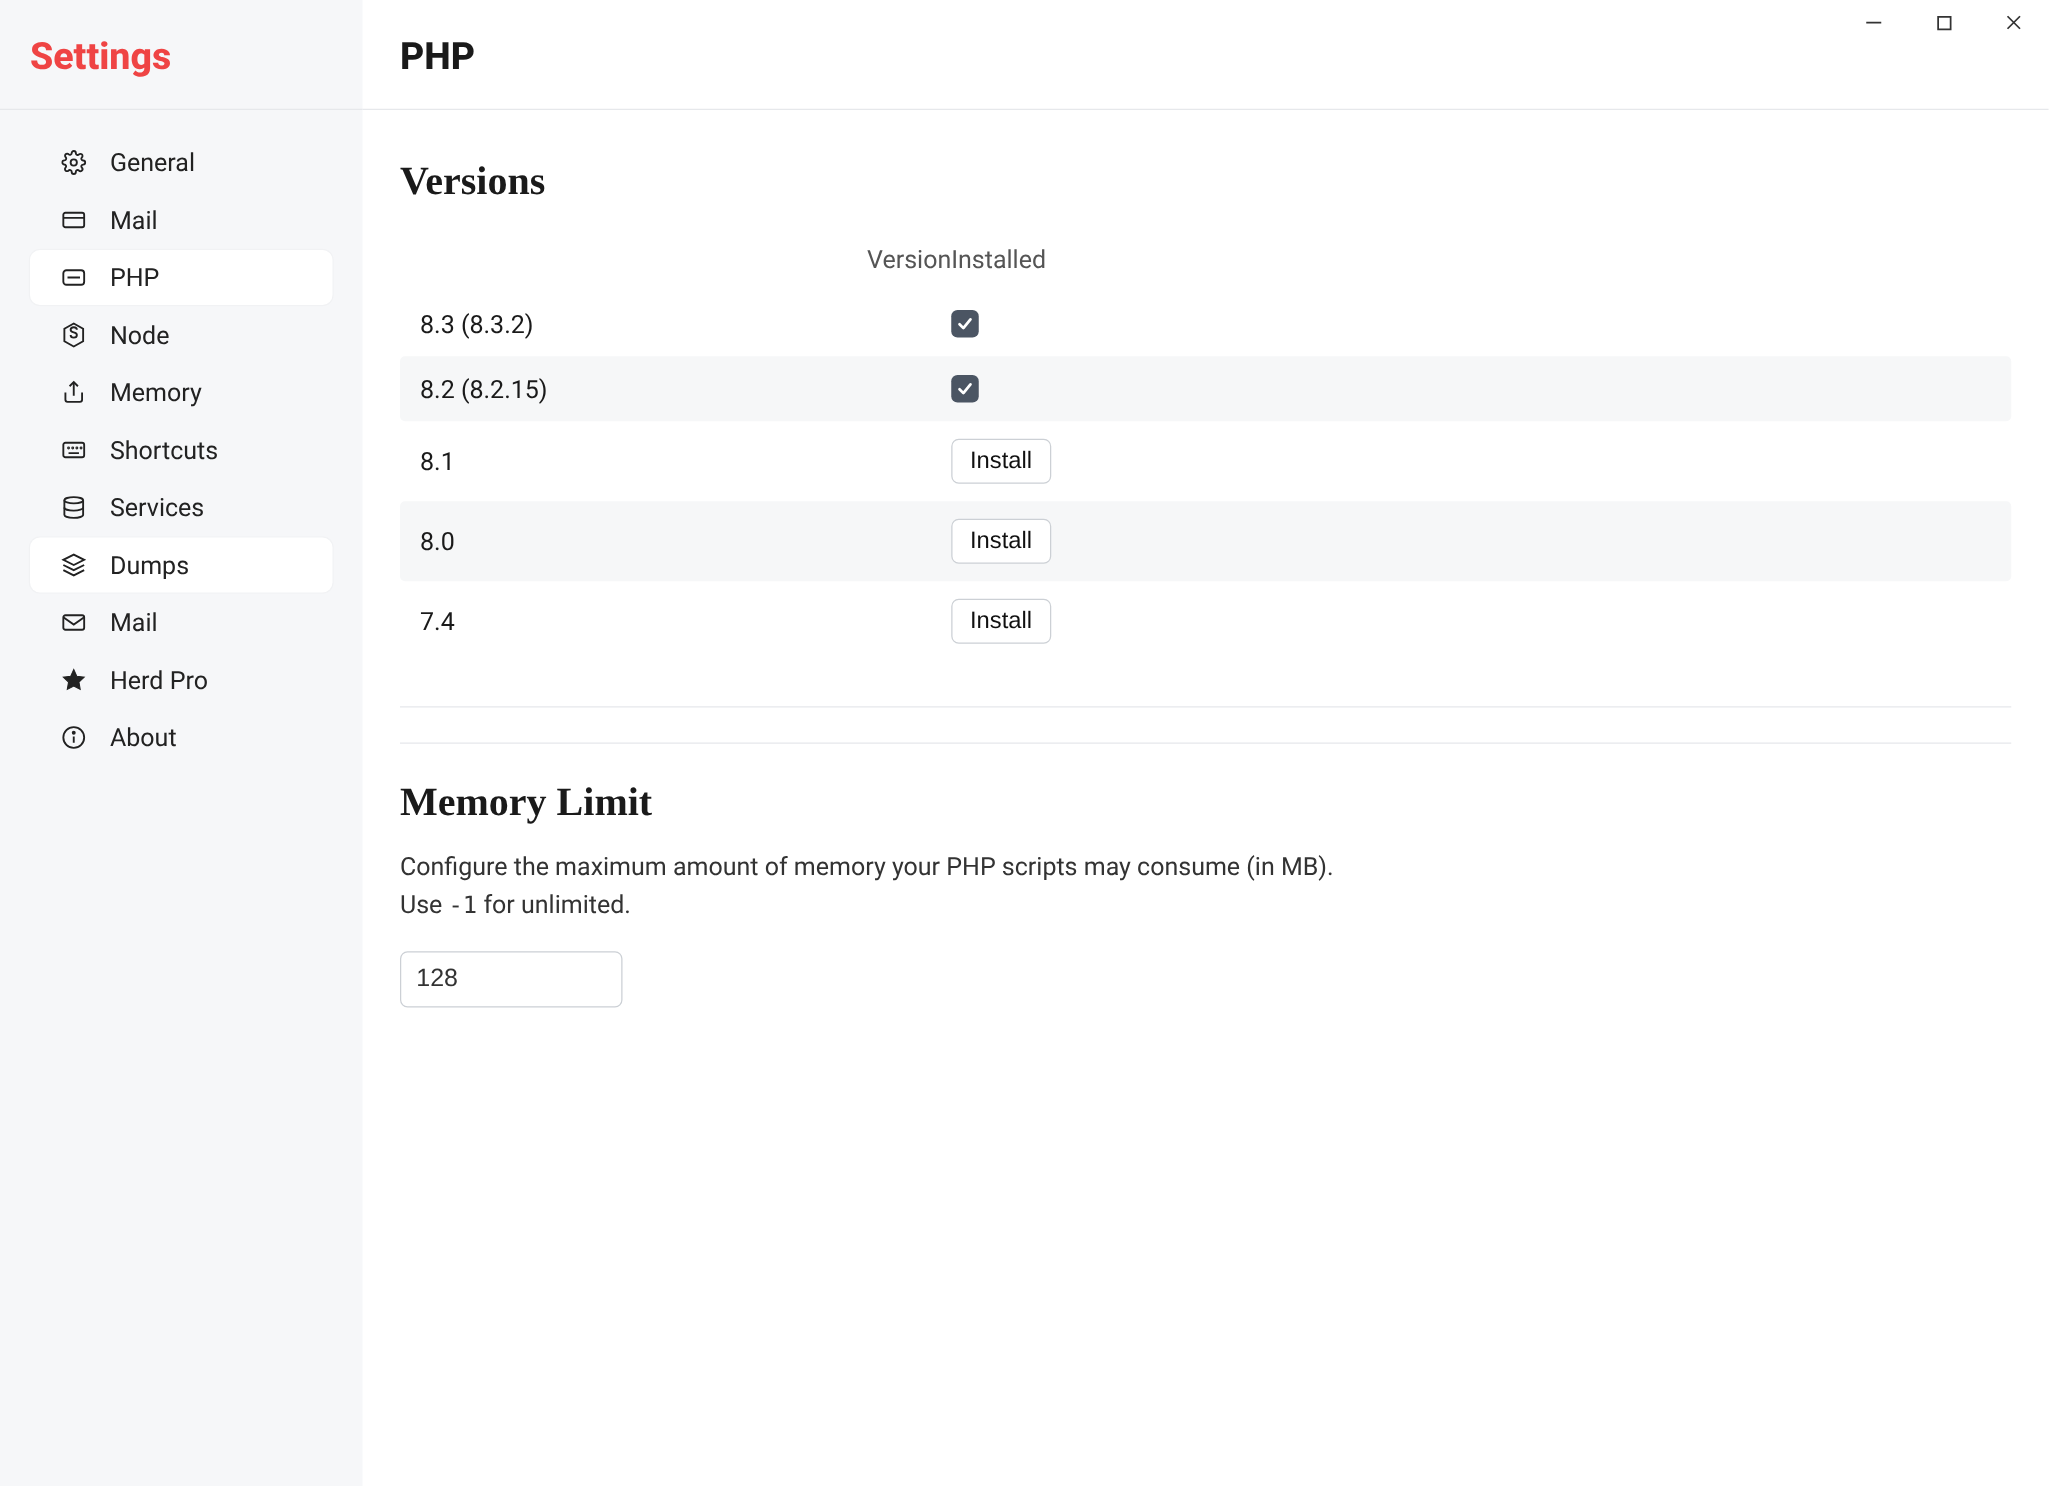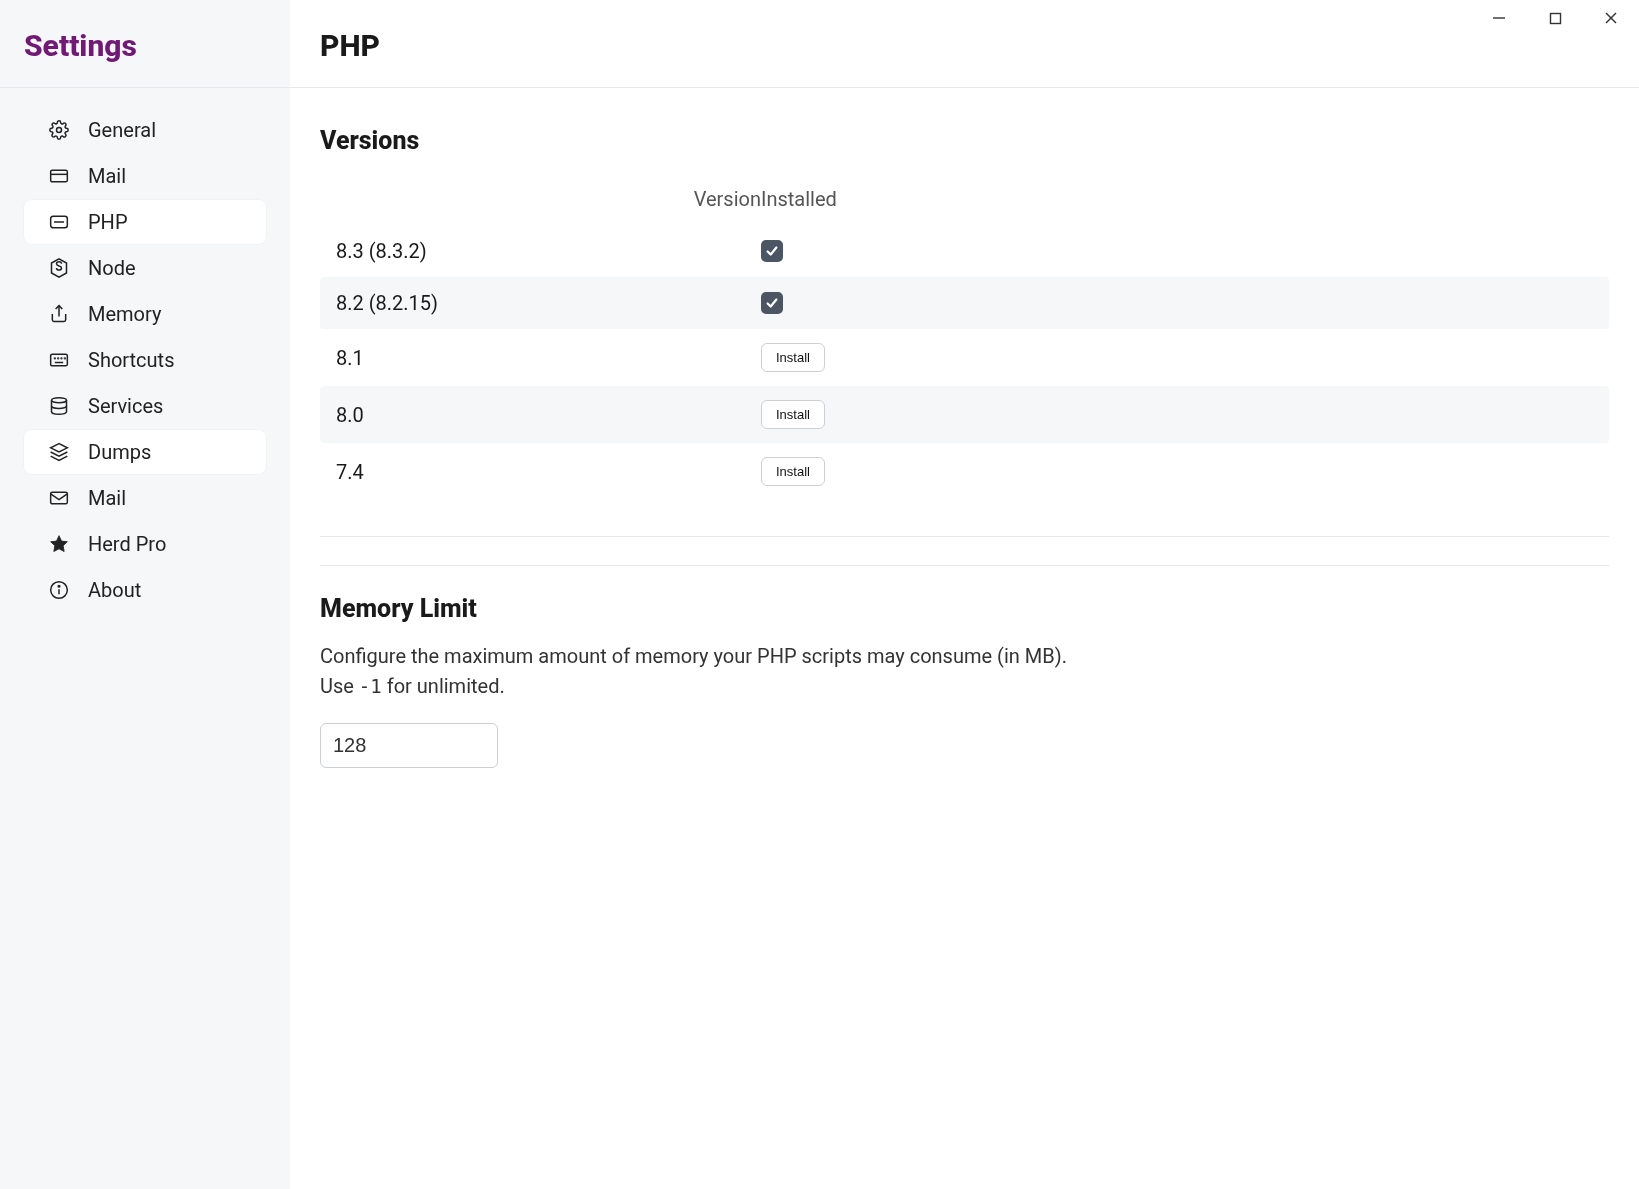--- a/index.html
+++ b/index.html
@@ -26,7 +26,7 @@
     font-size: 30px;
     font-weight: 800;
     padding: 28px 24px 24px 24px;
-    color: #701a75;
+    color: #ef4444;
   }
   .sidebar-divider {
     border: none;

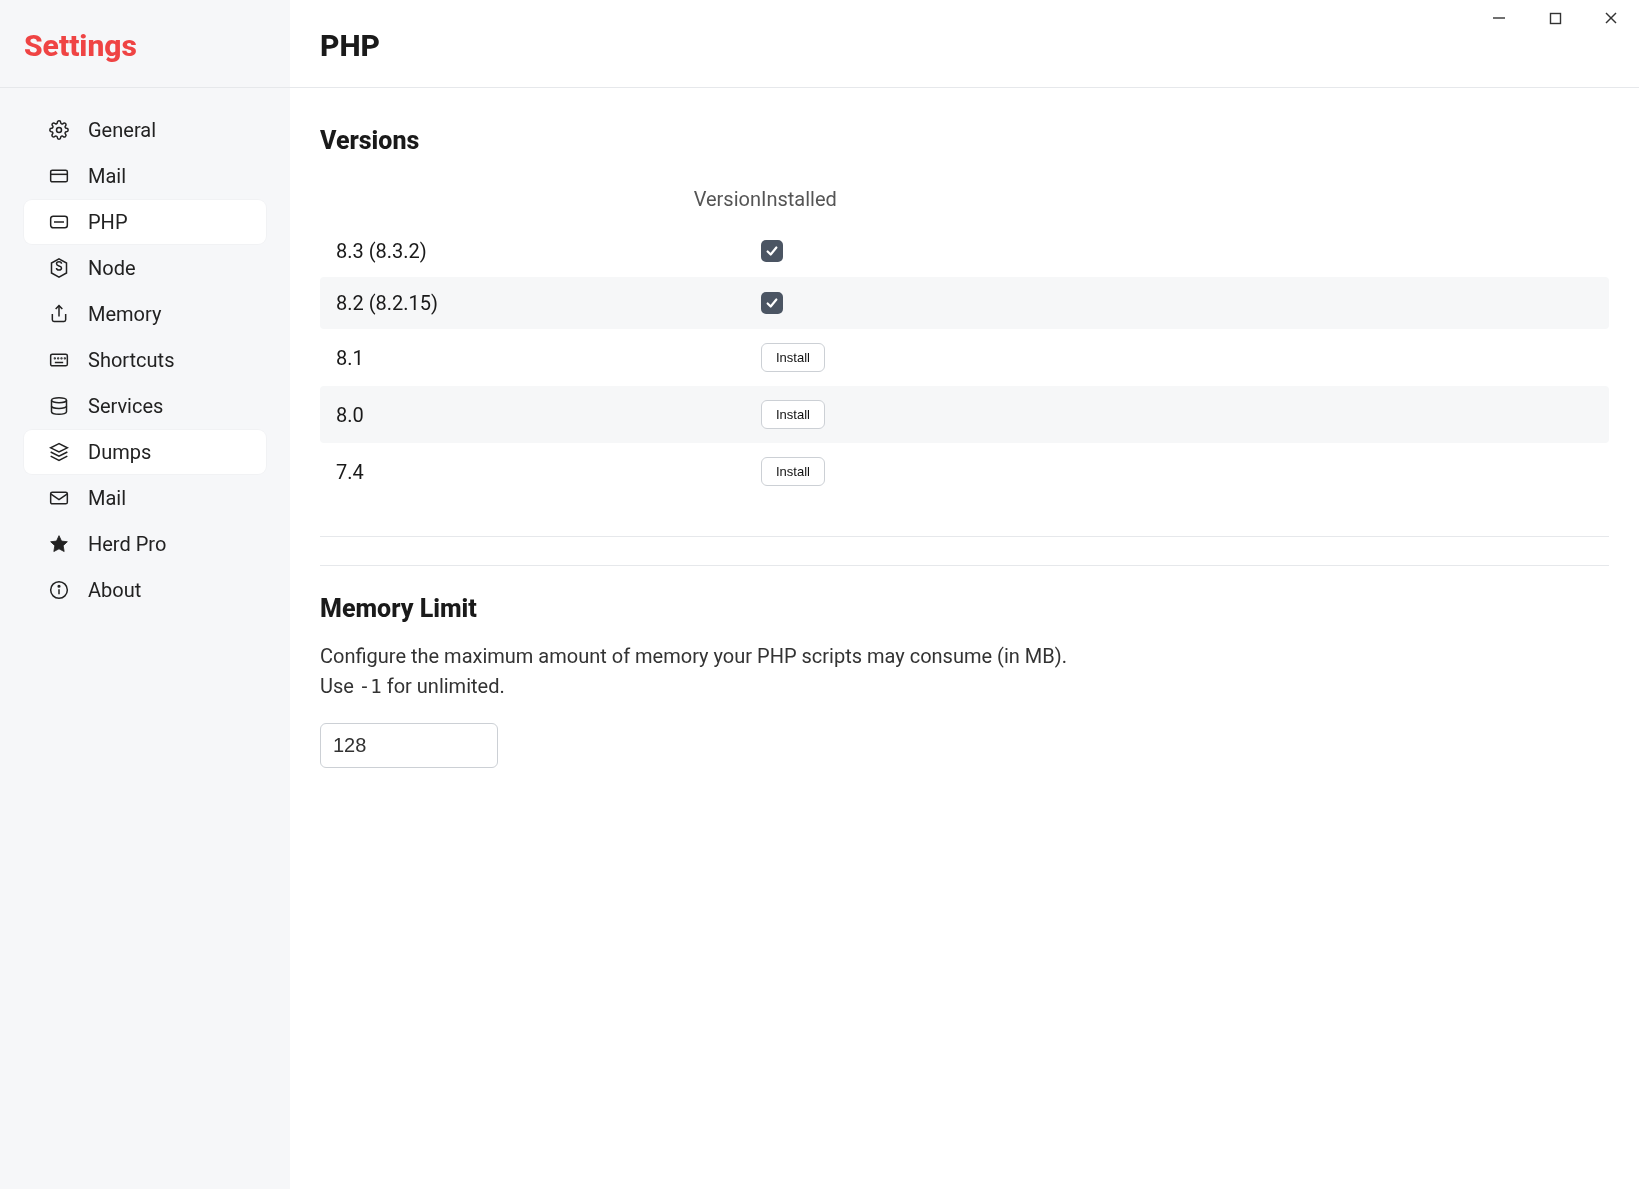--- a/index.html
+++ b/index.html
@@ -100,9 +100,10 @@
     padding: 28px 0 8px 0;
   }
   .section-title {
-    font-size: 25px;
+    font-size: 32px;
     font-weight: 800;
     margin-bottom: 18px;
+    font-family: Liberation Serif, serif;
   }
   .section-desc {
     color: #333;

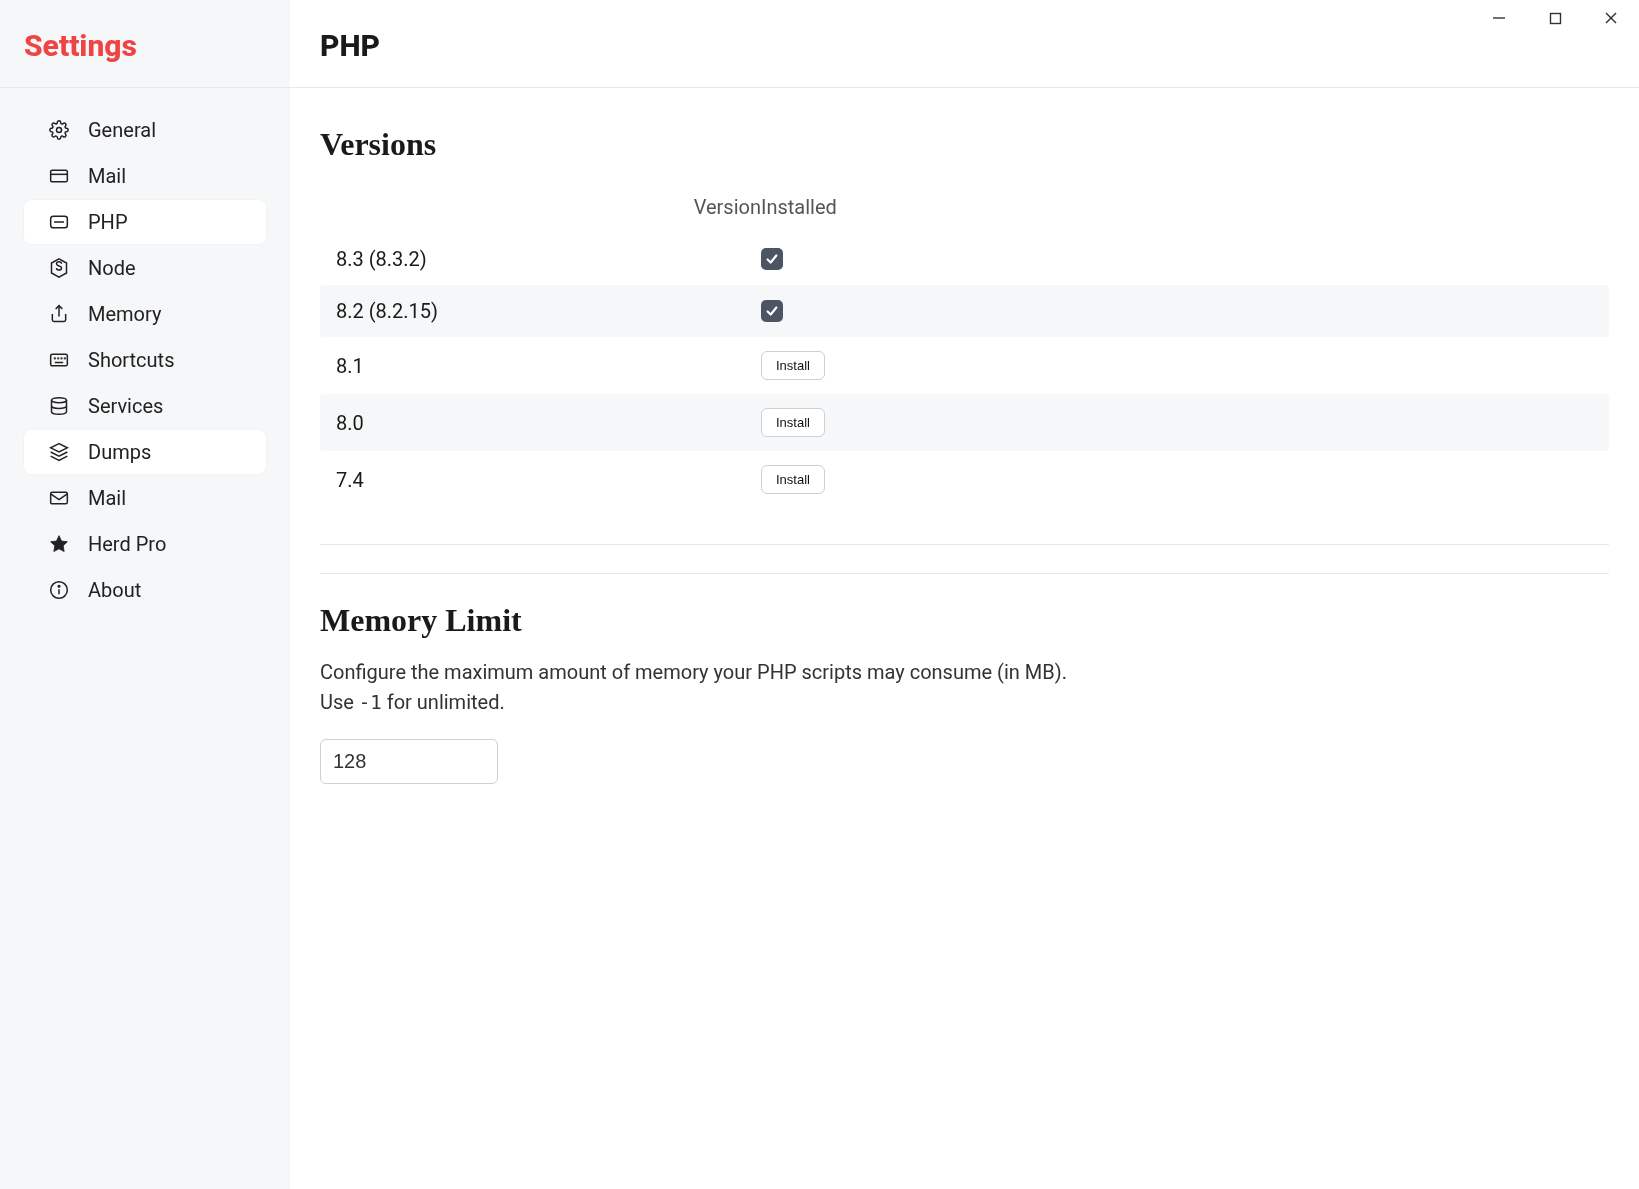--- a/index.html
+++ b/index.html
@@ -160,7 +160,7 @@
     border: 1px solid #ccd0d5;
     border-radius: 6px;
     padding: 6px 14px;
-    font-size: 13px;
+    font-size: 19px;
     cursor: pointer;
     color: #111;
   }

